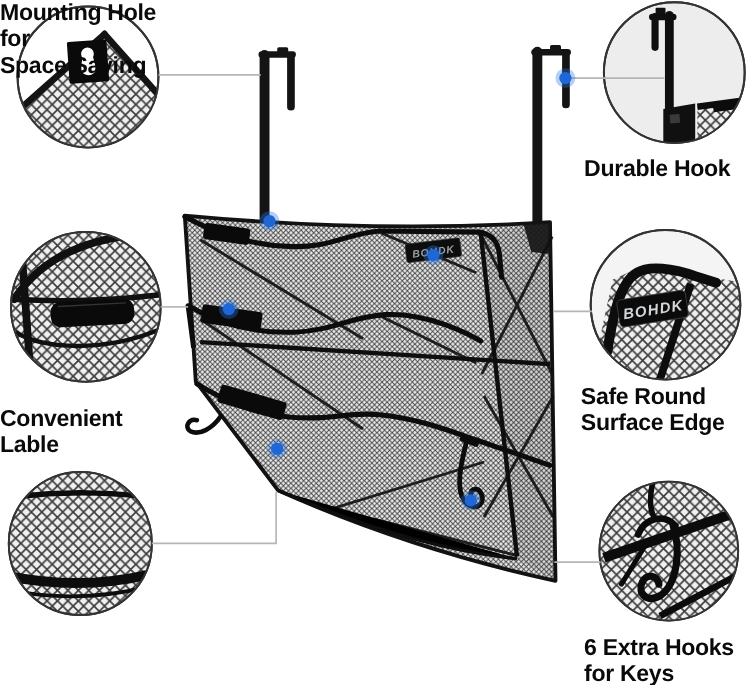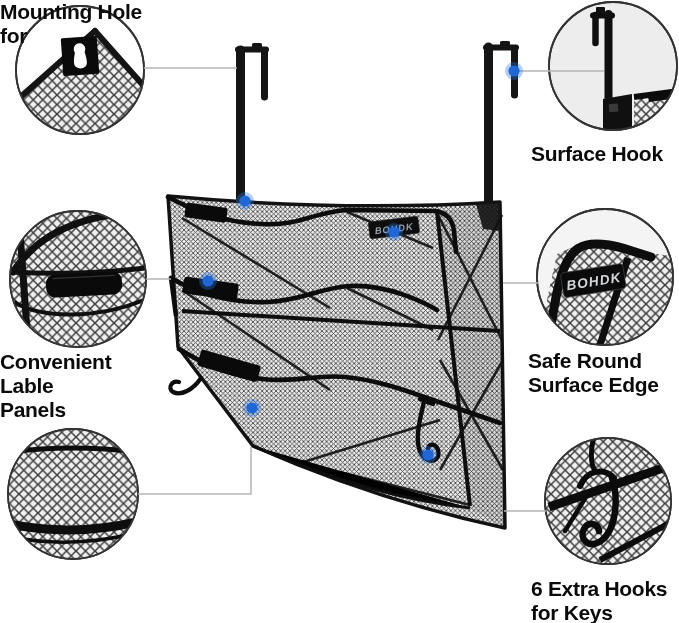--- a/index.html
+++ b/index.html
@@ -245,6 +245,7 @@
 
   <div class="caption" style="left:0;top:140;width:168px">
     <span class="cap-line">Mounting Hole for</span>
+    <span class="cap-line">Space Saving</span>
   </div>
   <div class="caption" style="left:531px;top:142px;width:148px">
     <span class="cap-line">Surface Hook</span>

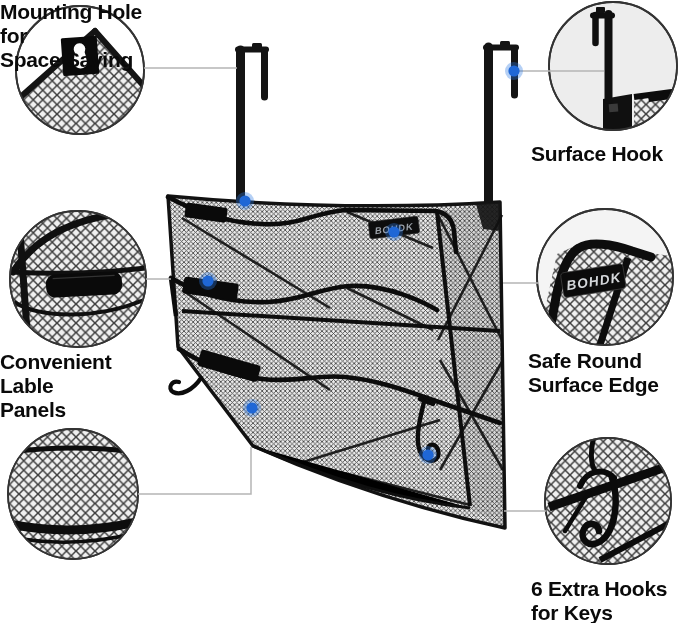--- a/index.html
+++ b/index.html
@@ -248,7 +248,7 @@
     <span class="cap-line">Space Saving</span>
   </div>
   <div class="caption" style="left:531px;top:142px;width:148px">
-    <span class="cap-line">Surface Hook</span>
+    <span class="cap-line">Durable Hook</span>
   </div>
   <div class="caption" style="left:0;top:350px;width:160px">
     <span class="cap-line">Convenient Lable</span>

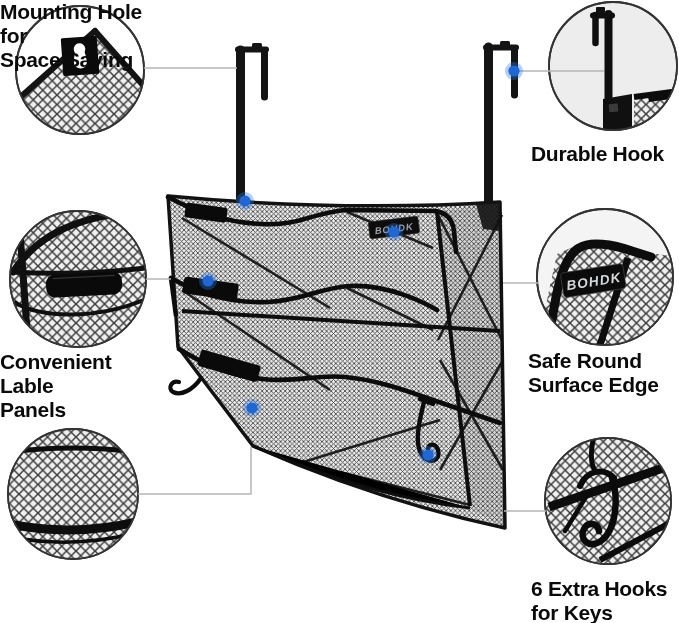--- a/index.html
+++ b/index.html
@@ -250,7 +250,7 @@
   <div class="caption" style="left:531px;top:142px;width:148px">
     <span class="cap-line">Durable Hook</span>
   </div>
-  <div class="caption" style="left:0;top:350px;width:160px">
+  <div class="caption" style="left:0;top:369px;width:160px">
     <span class="cap-line">Convenient Lable</span>
     <span class="cap-line">Panels</span>
   </div>

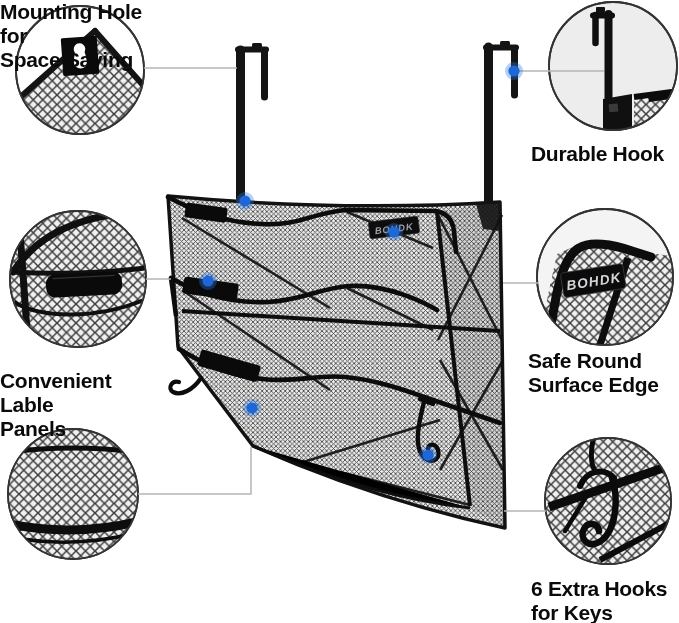--- a/index.html
+++ b/index.html
@@ -252,7 +252,6 @@
   </div>
   <div class="caption" style="left:0;top:369px;width:160px">
     <span class="cap-line">Convenient Lable</span>
-    <span class="cap-line">Panels</span>
   </div>
   <div class="caption" style="left:528px;top:349px;width:160px">
     <span class="cap-line">Safe Round</span>

